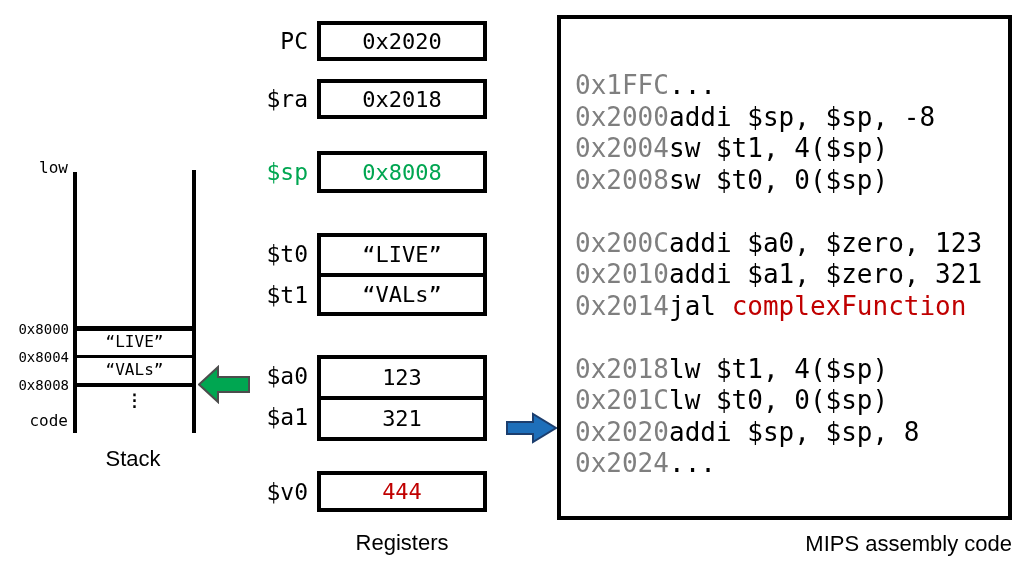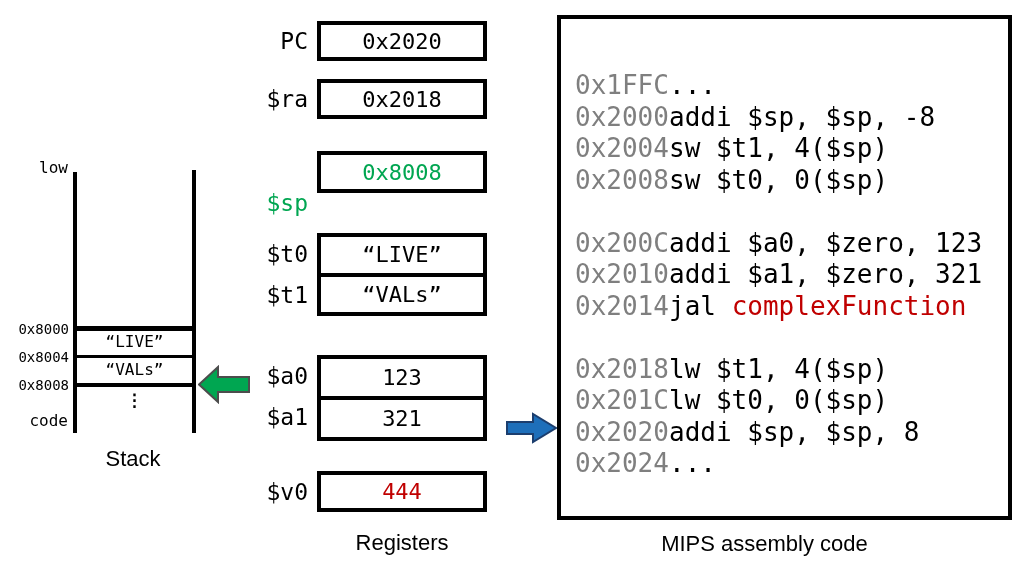--- a/index.html
+++ b/index.html
@@ -71,7 +71,7 @@
   <div class="abs mono reg-label" style="top:86px;">$ra</div>
   <div class="abs reg-box" style="top:79px;height:40px;">0x2018</div>
 
-  <div class="abs mono reg-label green" style="top:159px;margin-top:31px;">$sp</div>
+  <div class="abs mono reg-label green" style="top:159px;">$sp</div>
   <div class="abs reg-box bold green" style="top:151px;height:42px;">0x8008</div>
 
   <div class="abs mono reg-label" style="top:241px;">$t0</div>

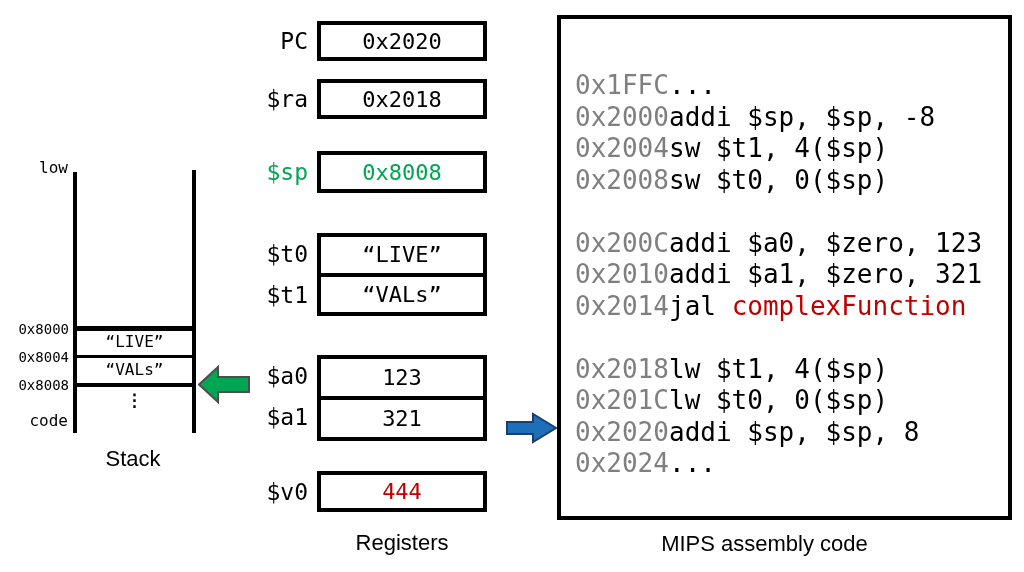--- a/index.html
+++ b/index.html
@@ -113,7 +113,7 @@
     <div class="code-line"><span class="addr">0x2024</span><span>...</span></div>
   </div>
 
-  <div class="abs sans caption" style="left:537px;top:531px;width:455px;">MIPS assembly code</div>
+  <div class="abs sans caption" style="left:557px;top:531px;width:455px;text-align:right;">MIPS assembly code</div>
 
 </div>
 

